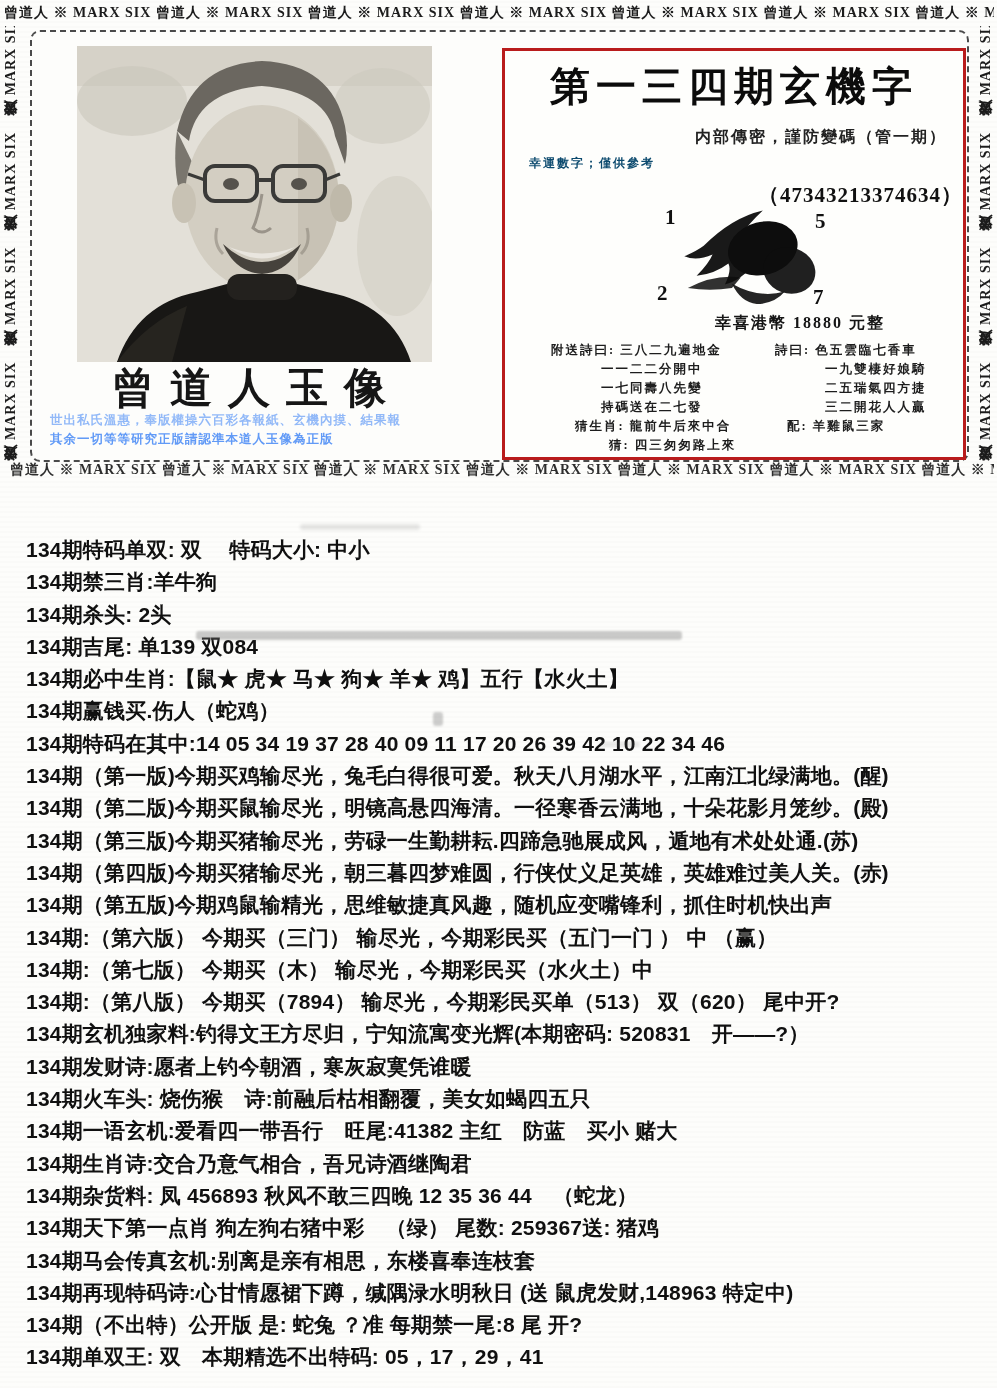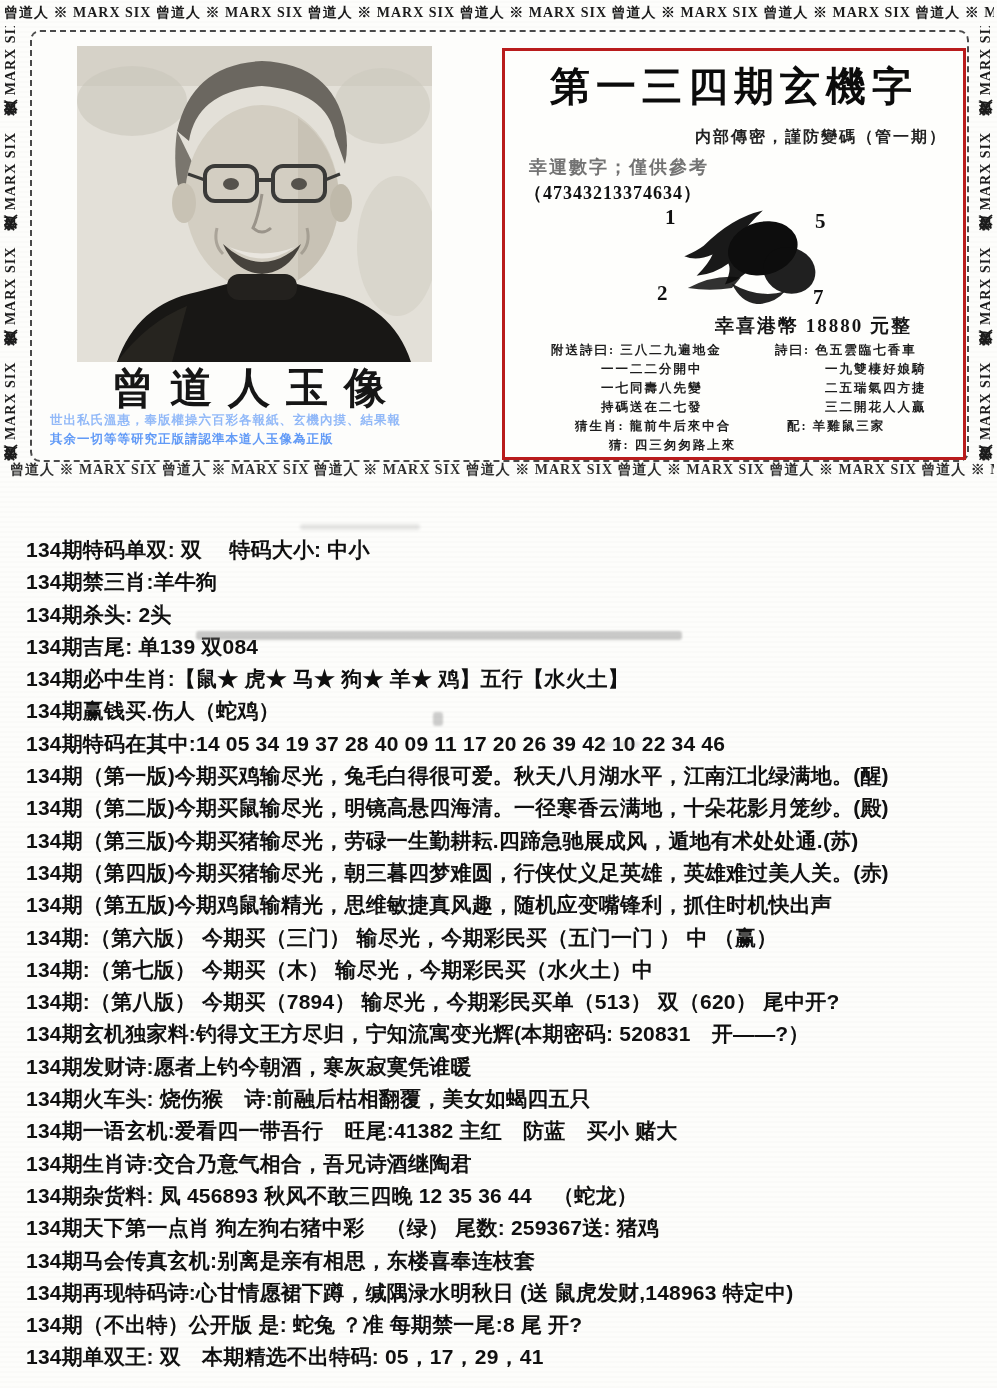--- a/index.html
+++ b/index.html
@@ -40,7 +40,7 @@
   .m-row{position:absolute;left:24px;top:76px;right:16px;display:flex;justify-content:flex-end;
          font-family:"Liberation Serif",serif;font-weight:bold;font-size:16px;letter-spacing:2px;color:#222;}
   .m-line2{position:absolute;left:24px;top:104px;font-family:"Liberation Serif",serif;
-           font-weight:bold;font-size:18px;letter-spacing:2px;color:#737373;}
+           font-weight:bold;font-size:12px;letter-spacing:2px;color:#0c4a6e;}
   .m-lucky{position:absolute;left:0;top:130px;width:100%;text-align:left;
            font-family:"Liberation Serif",serif;font-weight:bold;font-size:18px;letter-spacing:1px;color:#111;margin-left:19px;}
   .glyph-area{position:absolute;left:138px;top:152px;width:200px;height:110px;}

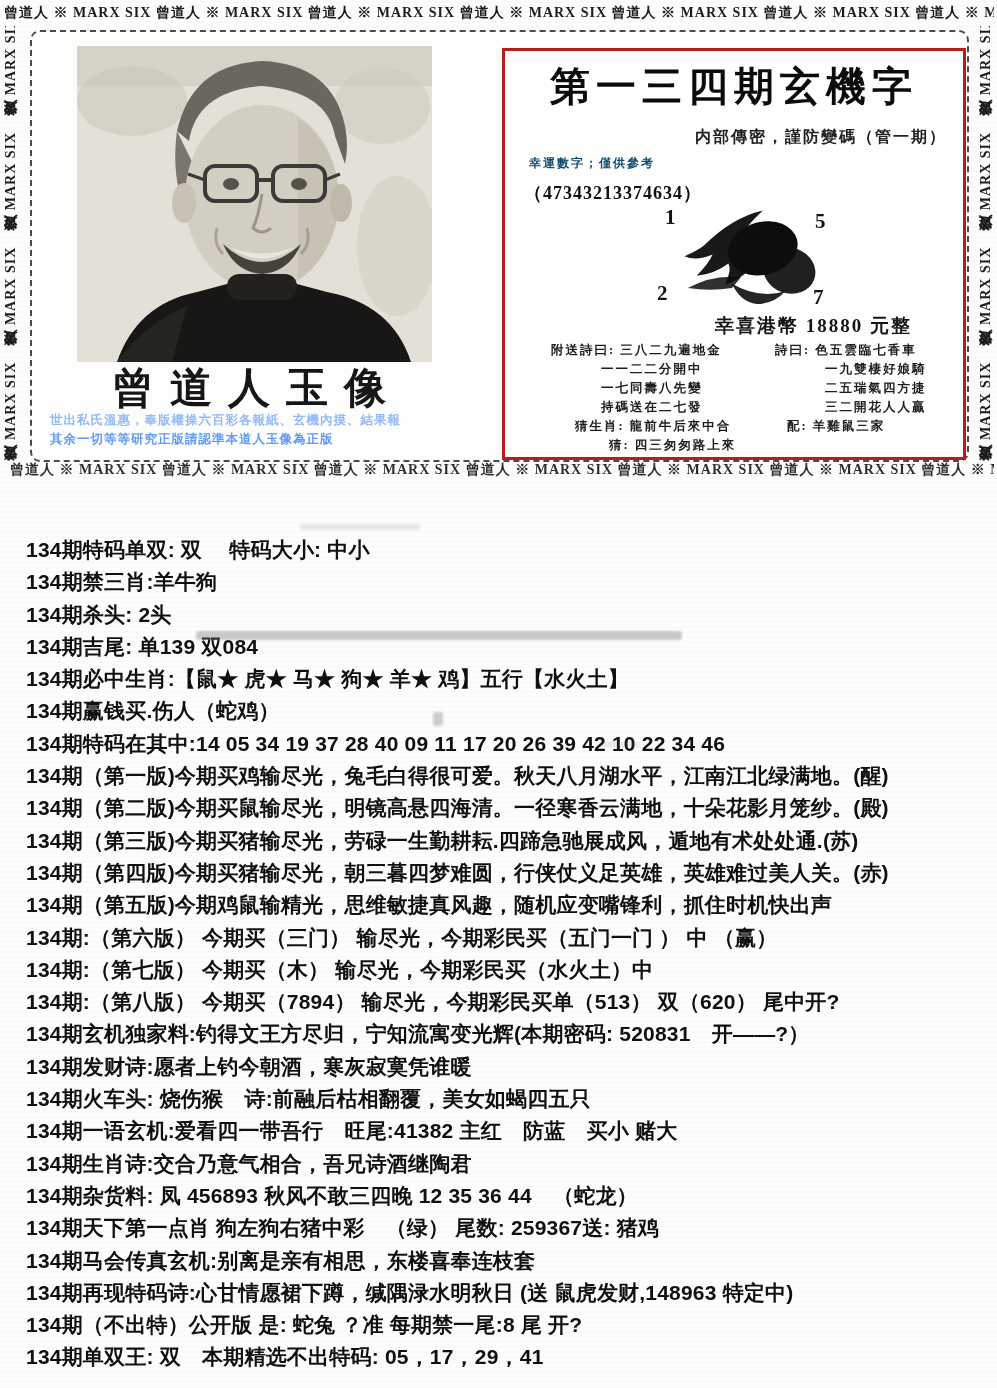--- a/index.html
+++ b/index.html
@@ -41,8 +41,8 @@
          font-family:"Liberation Serif",serif;font-weight:bold;font-size:16px;letter-spacing:2px;color:#222;}
   .m-line2{position:absolute;left:24px;top:104px;font-family:"Liberation Serif",serif;
            font-weight:bold;font-size:12px;letter-spacing:2px;color:#0c4a6e;}
-  .m-lucky{position:absolute;left:0;top:130px;width:100%;text-align:left;
-           font-family:"Liberation Serif",serif;font-weight:bold;font-size:18px;letter-spacing:1px;color:#111;margin-left:19px;}
+  .m-lucky{position:absolute;left:0;top:130px;width:100%;text-align:right;
+           font-family:"Liberation Serif",serif;font-weight:bold;font-size:21px;letter-spacing:1px;color:#111;}
   .glyph-area{position:absolute;left:138px;top:152px;width:200px;height:110px;}
   .glyph-area svg{position:absolute;left:36px;top:-4px;}
   .gn{position:absolute;font-family:"Liberation Serif",serif;font-weight:bold;font-size:21px;color:#111;}

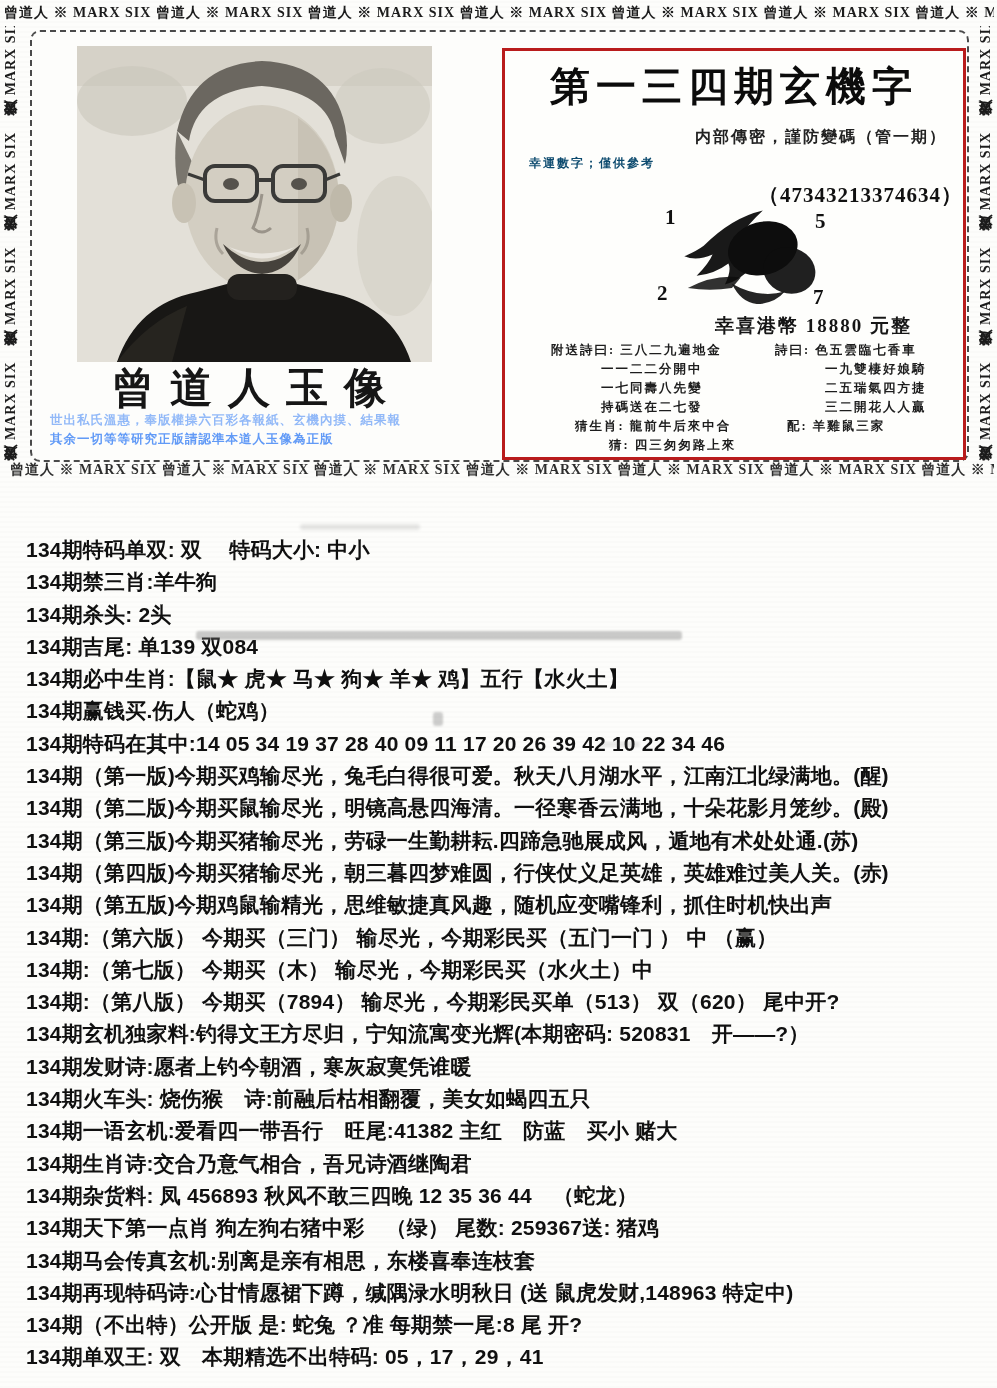--- a/index.html
+++ b/index.html
@@ -49,7 +49,7 @@
   .gn.tl{left:22px;top:2px;}   .gn.tr{left:172px;top:6px;}
   .gn.bl{left:14px;top:78px;}  .gn.br{left:170px;top:82px;}
   .m-amount{position:absolute;left:0;top:262px;width:100%;padding-left:210px;box-sizing:border-box;
-            font-family:"Liberation Serif",serif;font-weight:bold;font-size:19px;letter-spacing:2px;color:#161616;}
+            font-family:"Liberation Serif",serif;font-weight:bold;font-size:16px;letter-spacing:2px;color:#161616;}
   .poems{position:absolute;left:0;top:290px;width:100%;display:flex;}
   .pcol{font-family:"Liberation Serif",serif;font-weight:bold;font-size:12.5px;
         letter-spacing:2px;line-height:19px;color:#1d1d1d;}

